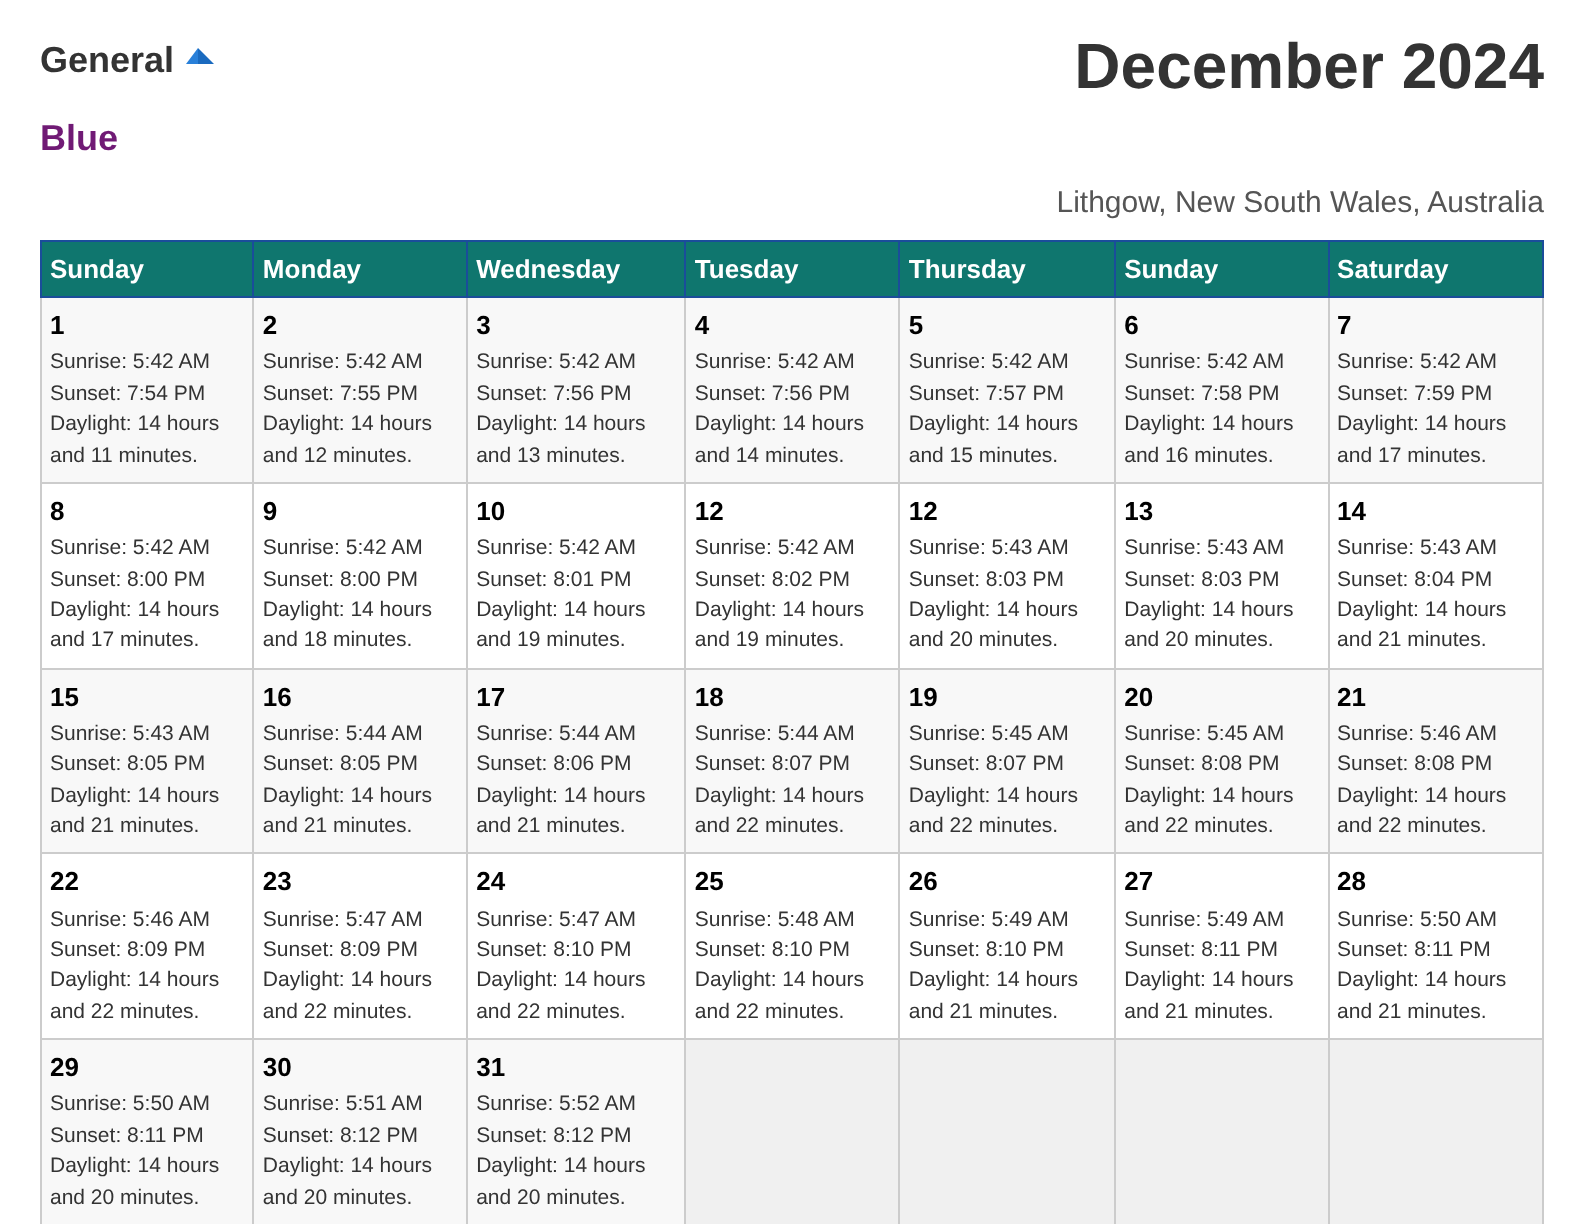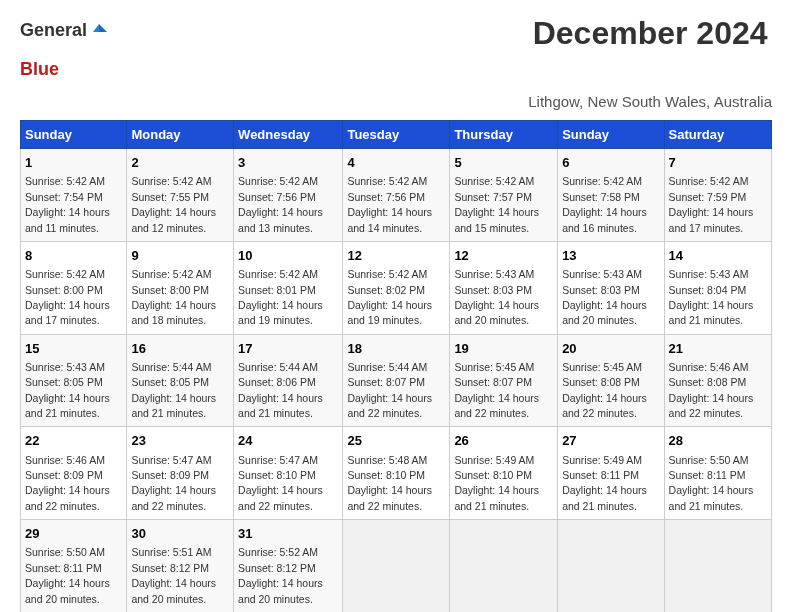--- a/index.html
+++ b/index.html
@@ -24,7 +24,7 @@
       gap: 20px;
     }
     .title-section {
-      text-align: center;
+      text-align: right;
     }
     .month-title {
       font-size: 32px;

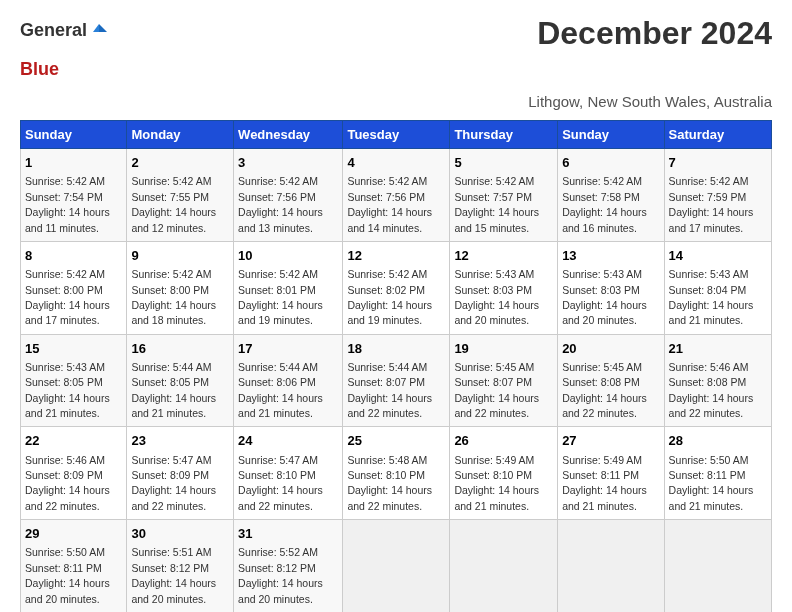--- a/index.html
+++ b/index.html
@@ -93,7 +93,7 @@
         <polygon points="10,2 10,10 4,10" fill="#2980d9"></polygon>
       </svg>
     </div>
-    <span style="font-size:18px; font-weight:bold; color:#b91c1c; margin-top:-2px;">Blue</span>
+    <span style="font-size:18px; font-weight:bold; color:#701a75; margin-top:-2px;">Blue</span>
   </div>
   <div class="title-section">
     <div class="month-title">December 2024</div>

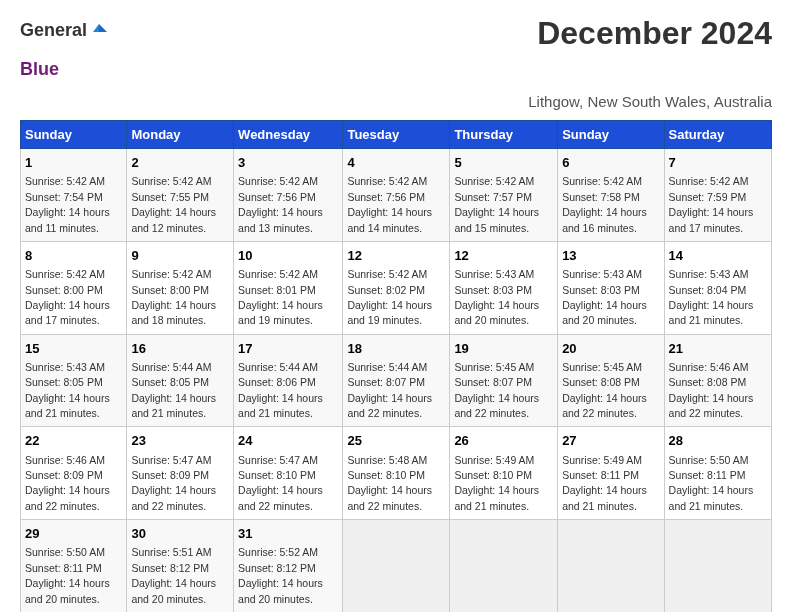--- a/index.html
+++ b/index.html
@@ -43,7 +43,7 @@
       font-size: 11px;
     }
     .calendar-table thead tr th {
-      background-color: #1d4ed8;
+      background-color: #0f766e;
       color: #fff;
       padding: 6px 4px;
       text-align: left;

